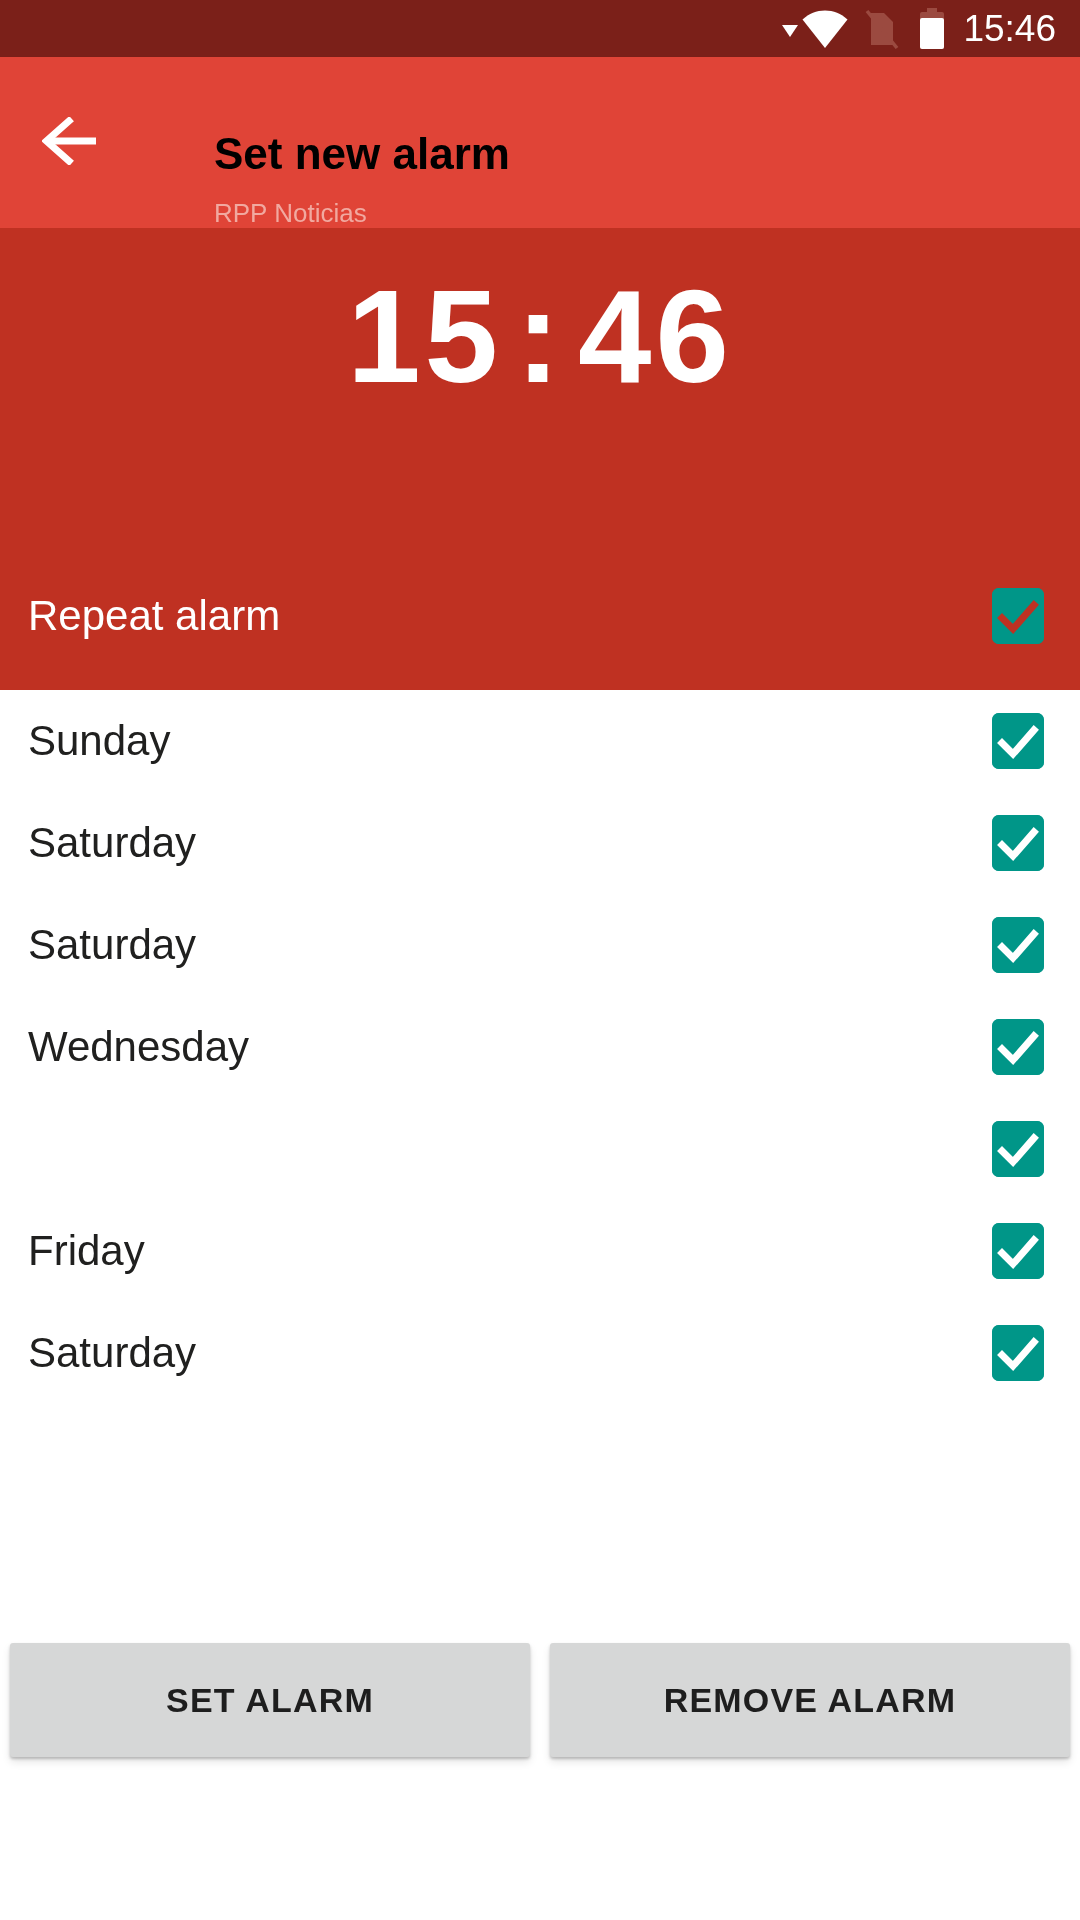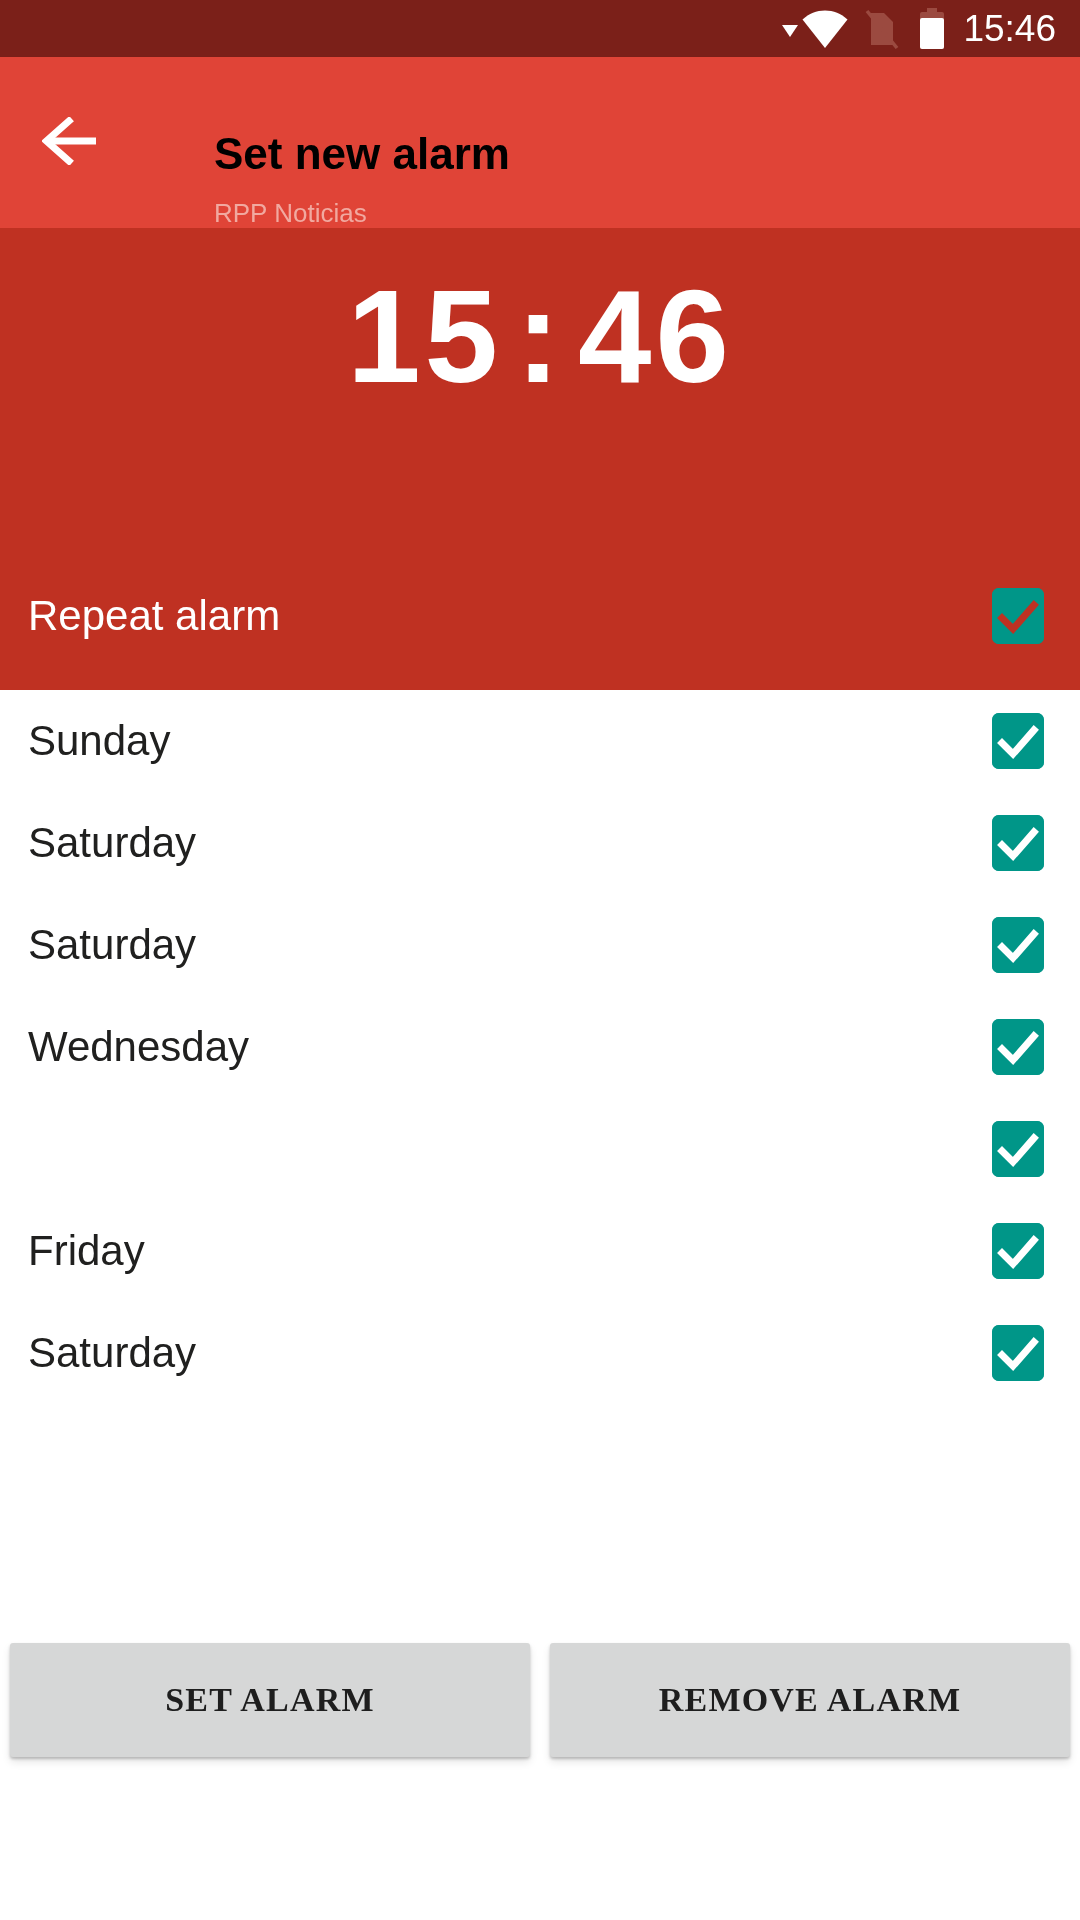--- a/index.html
+++ b/index.html
@@ -206,7 +206,7 @@
     border-radius: 3px;
     box-shadow: 0 2px 3px rgba(0,0,0,0.22), 0 5px 8px rgba(0,0,0,0.10);
     color: #1E1E1E;
-    font-family: Liberation Serif, serif;
+    font-family: Liberation Sans, sans-serif;
     font-size: 34px;
     font-weight: bold;
     letter-spacing: 1.2px;

